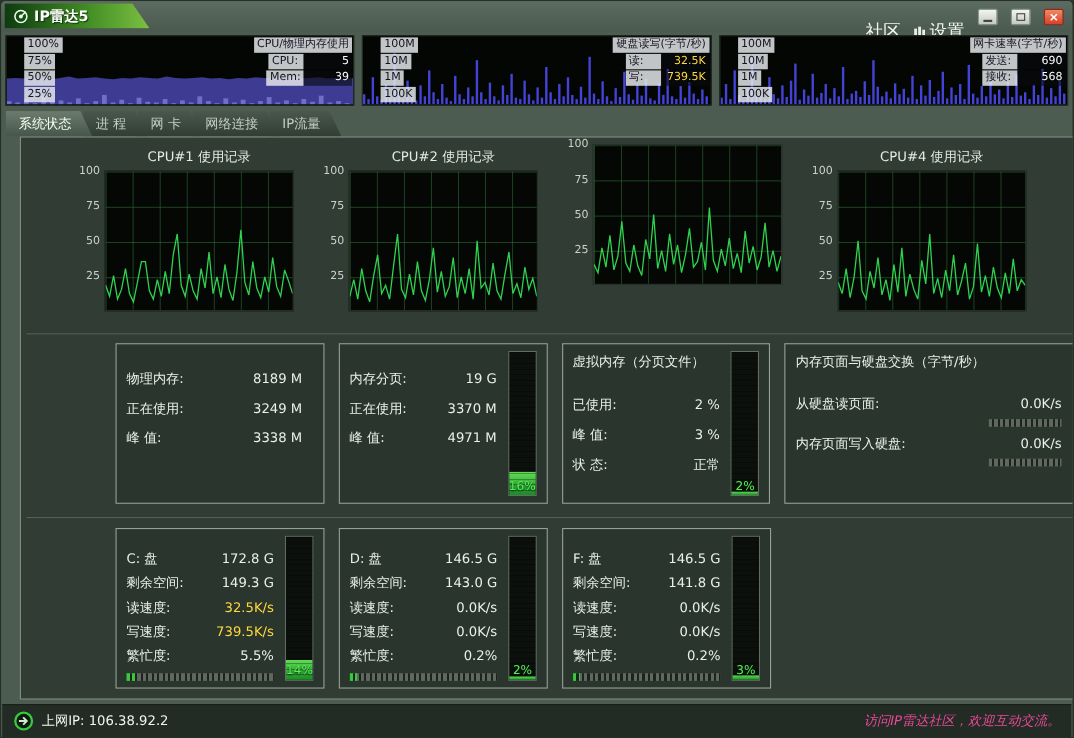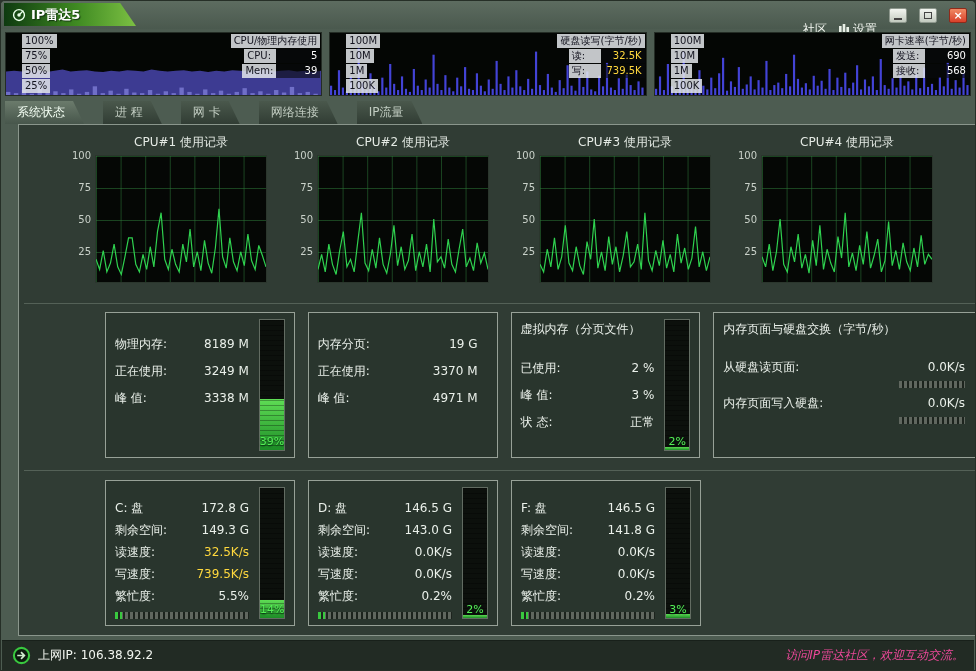--- a/index.html
+++ b/index.html
@@ -18,7 +18,7 @@
   .logo-icon { width:14px; height:14px; flex:none; }
   .app-title { color:#fff; font-size:13px; font-weight:bold; text-shadow:1px 1px 1px #13330f; }
   .titlebar-right { margin-left:auto; display:flex; align-items:center; gap:12px; padding-right:8px; }
-  .tb-link { color:#f2f6f0; font-size:12px; cursor:pointer; display:flex; align-items:center; gap:4px;margin-top:28px; }
+  .tb-link { color:#f2f6f0; font-size:16px; cursor:pointer; display:flex; align-items:center; gap:4px;margin-top:28px; }
   .settings-icon { width:10px; height:10px; fill:#e8efe6; }
   .winbtn { width:18px; height:15px; border-radius:2px; display:inline-flex; align-items:center; justify-content:center;
     font-size:11px; cursor:pointer; border:1px solid #8d978d; }

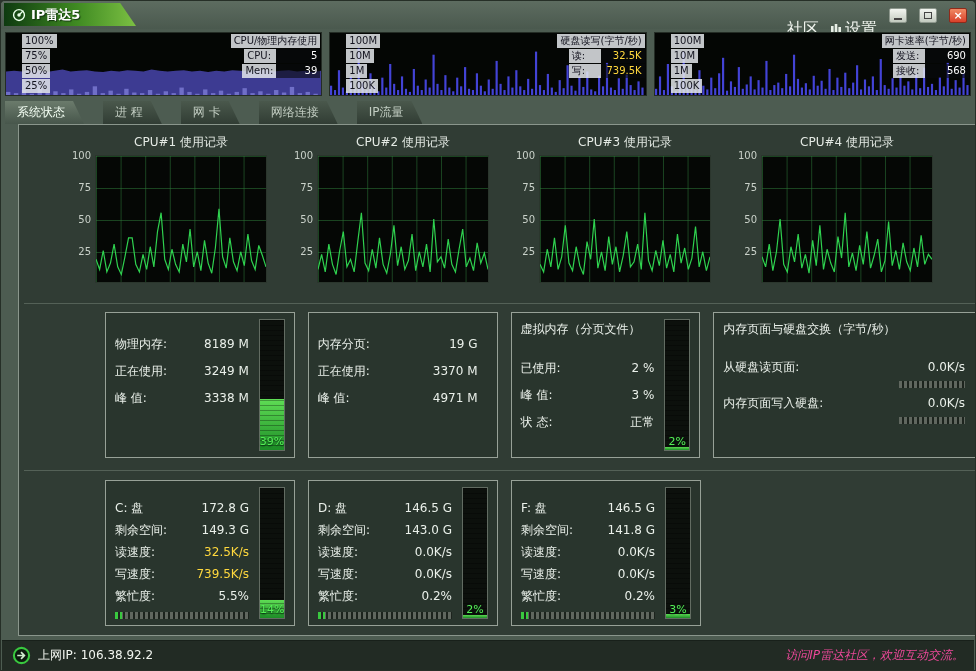--- a/index.html
+++ b/index.html
@@ -41,7 +41,7 @@
     min-width:44px; text-align:right; padding:0 3px; }
   .sv.hl { color:#ffd83d; }
   
-  .tabbar { position:absolute; top:100px; left:4px; height:23px; display:flex; z-index:5;gap:28px; }
+  .tabbar { position:absolute; top:100px; left:4px; height:23px; display:flex; z-index:5; }
   .tab { position:relative; height:23px; line-height:23px; padding:0 19px 0 12px; margin-right:-9px;
     font-size:12px; color:#c2cdc2; cursor:pointer;
     background:linear-gradient(#4a584c,#313d34);

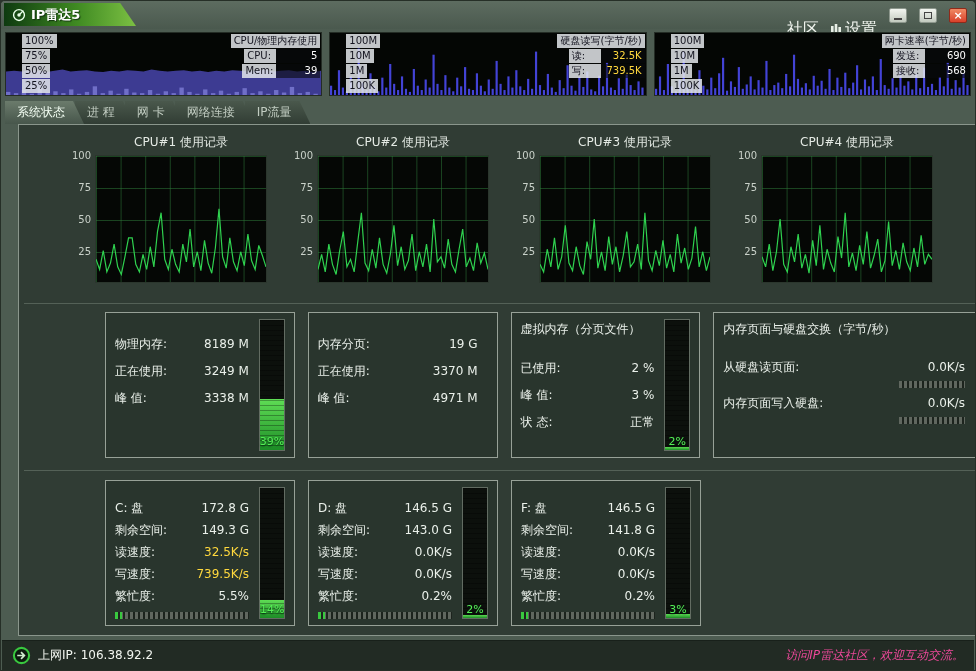--- a/index.html
+++ b/index.html
@@ -434,7 +434,6 @@
         </div>
       </div>
       <div class="cpu-group">
-        <div class="cpu-title">CPU#3 使用记录</div>
         <div class="cpu-body">
           <div class="cpu-ylabels">
             <span style="top:-5px">100</span>

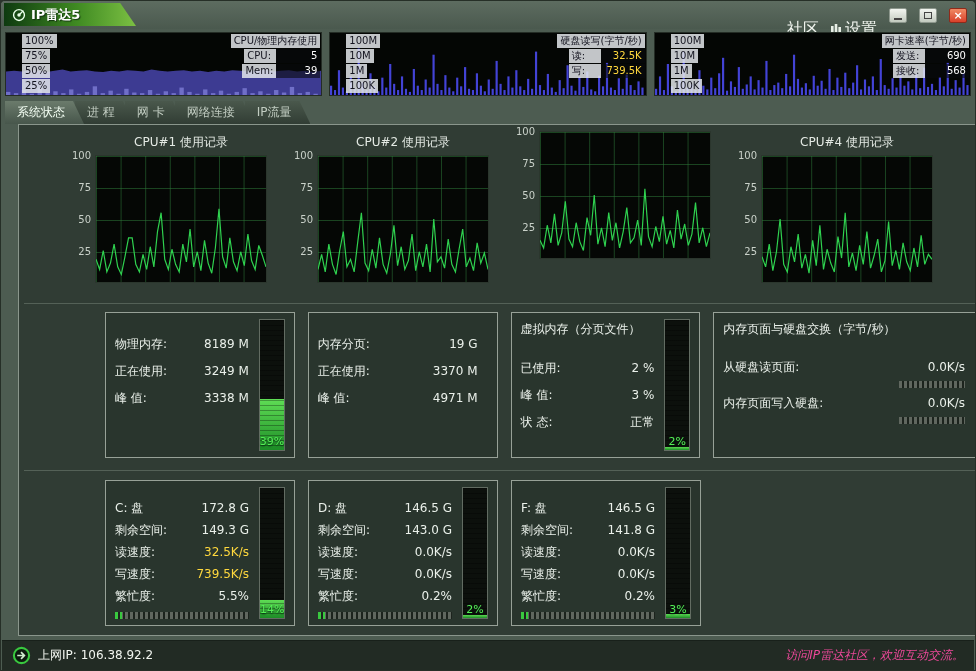--- a/index.html
+++ b/index.html
@@ -484,10 +484,6 @@
               <span class="kv">3338 M</span>
             </div>
         </div>
-        <div class="gauge">
-          <div class="gfill" style="height: 39%;"></div>
-          <div class="glabel">39%</div>
-        </div>
       </div>
       <div class="box" style="width:190px">
         <div class="box-left pad-top">

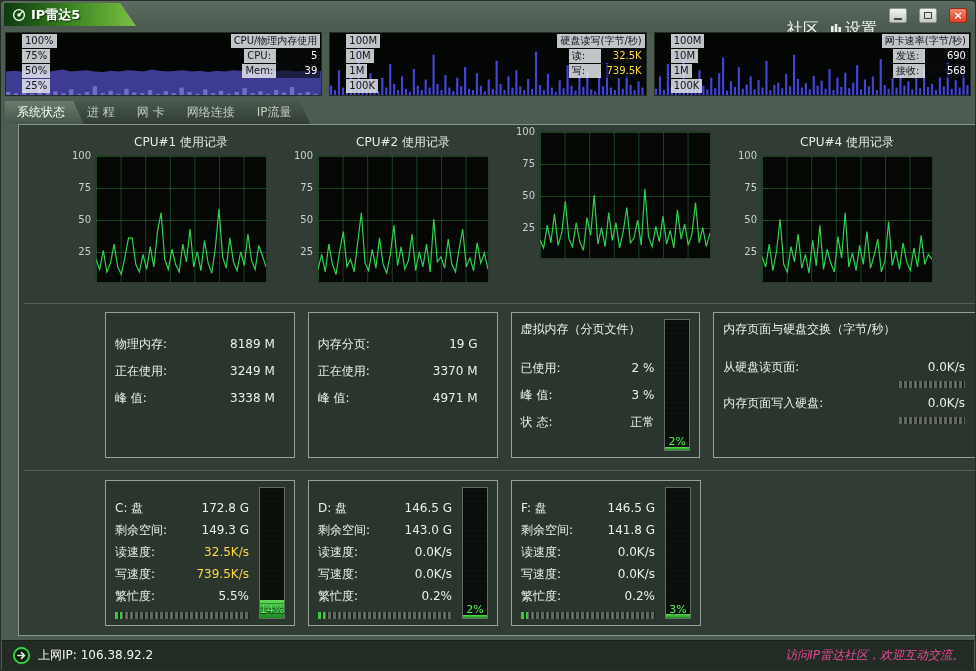--- a/index.html
+++ b/index.html
@@ -500,6 +500,10 @@
               <span class="kv">4971 M</span>
             </div>
         </div>
+        <div class="gauge">
+          <div class="gfill" style="height: 16%;"></div>
+          <div class="glabel">16%</div>
+        </div>
       </div>
       <div class="box" style="width:190px">
         <div class="box-left">

